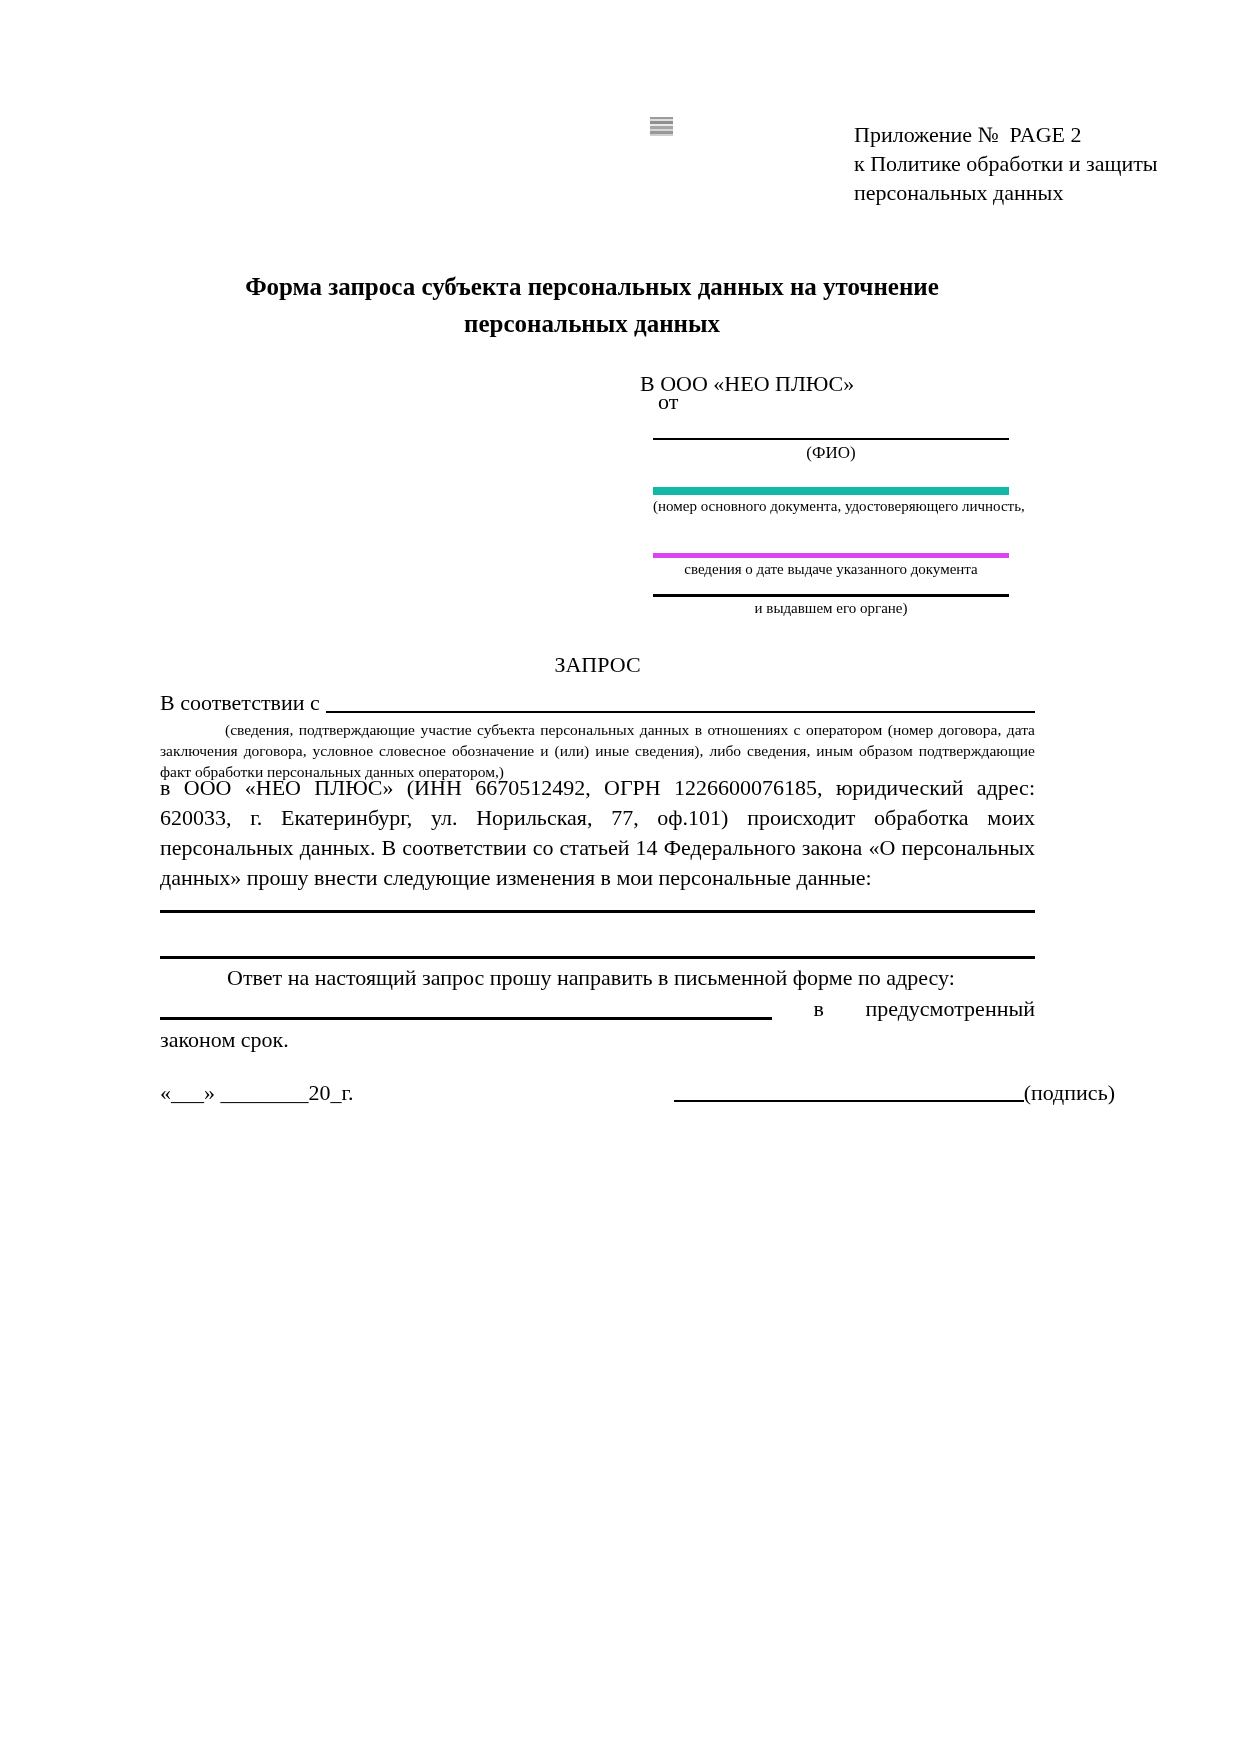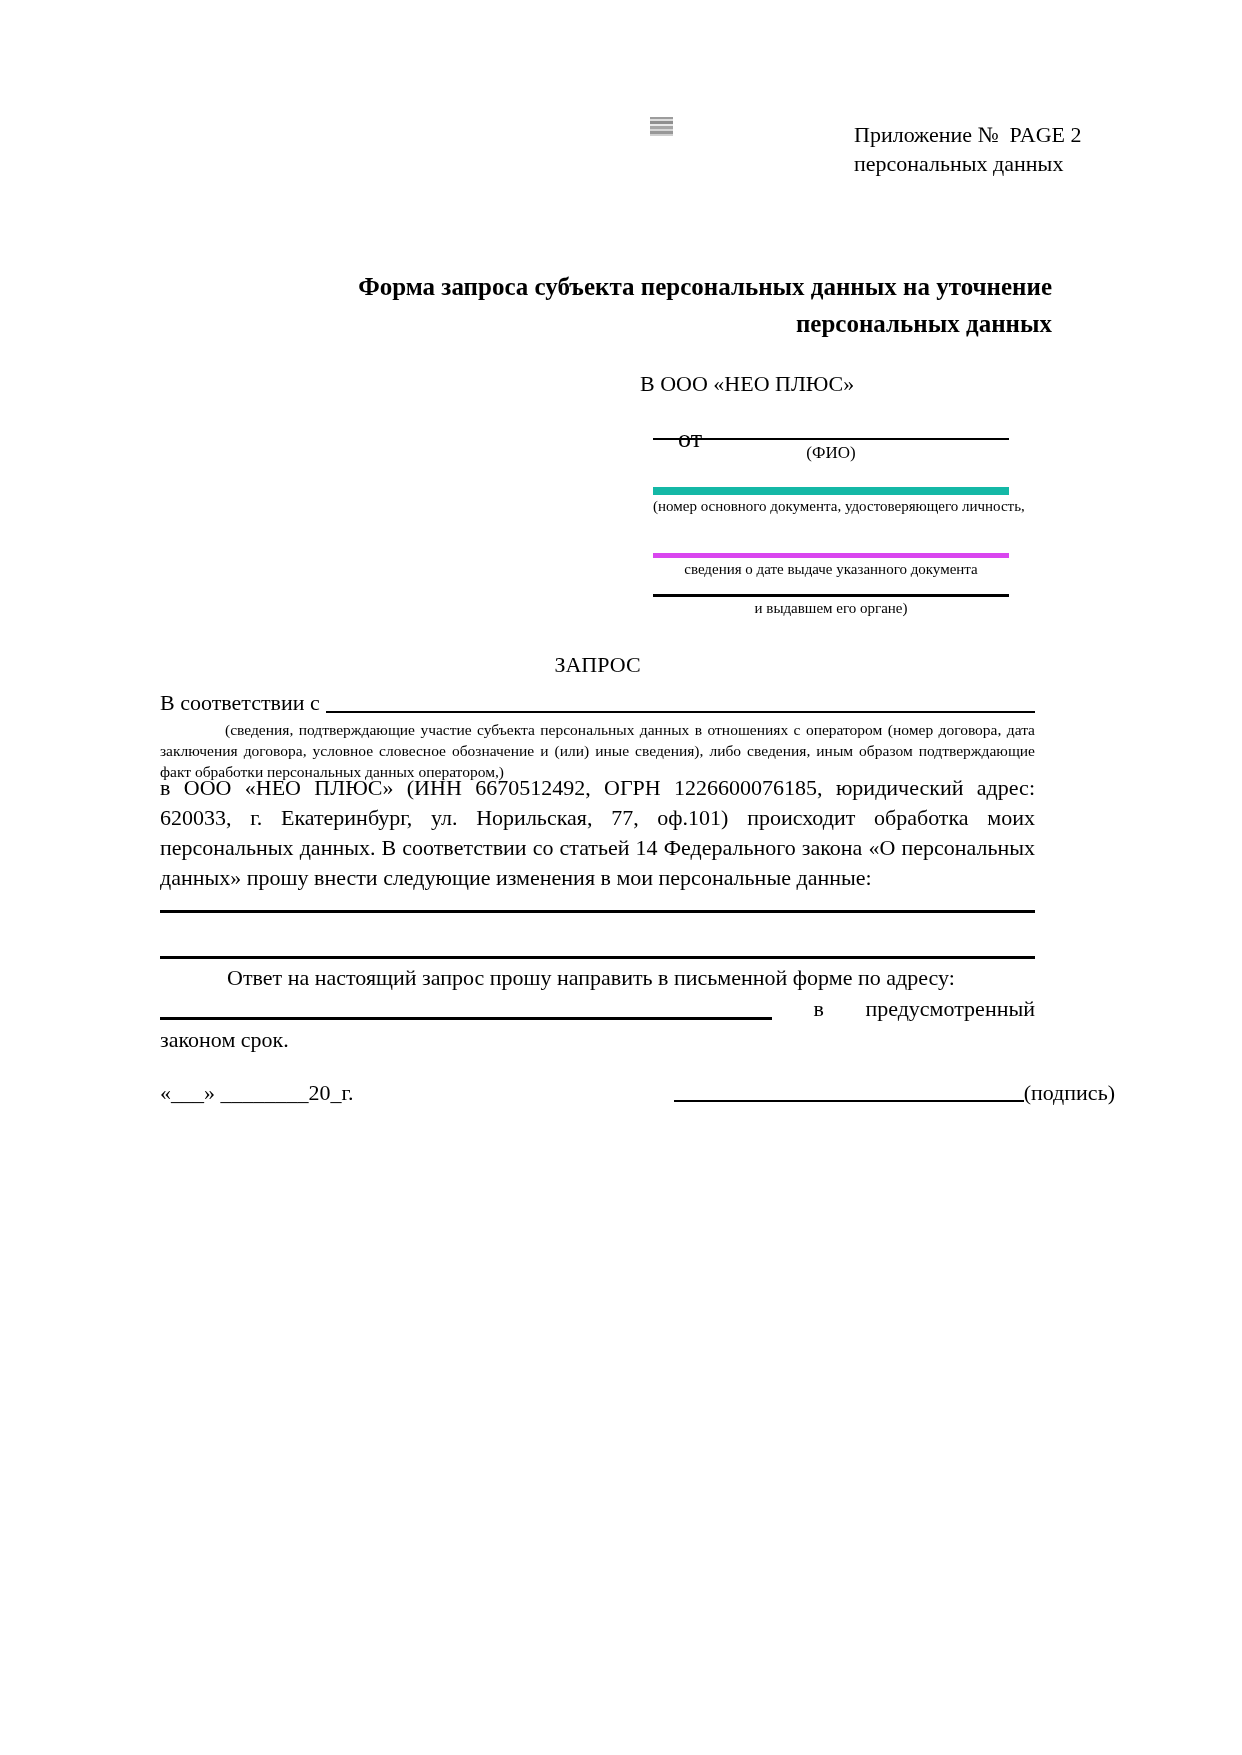--- a/index.html
+++ b/index.html
@@ -72,6 +72,7 @@
 
 <div class="abs header-block">
   <div class="header-line">Приложение №  PAGE 2</div>
+  <div class="header-line">к Политике обработки и защиты</div>
   <div class="header-line">персональных данных</div>
 </div>
 

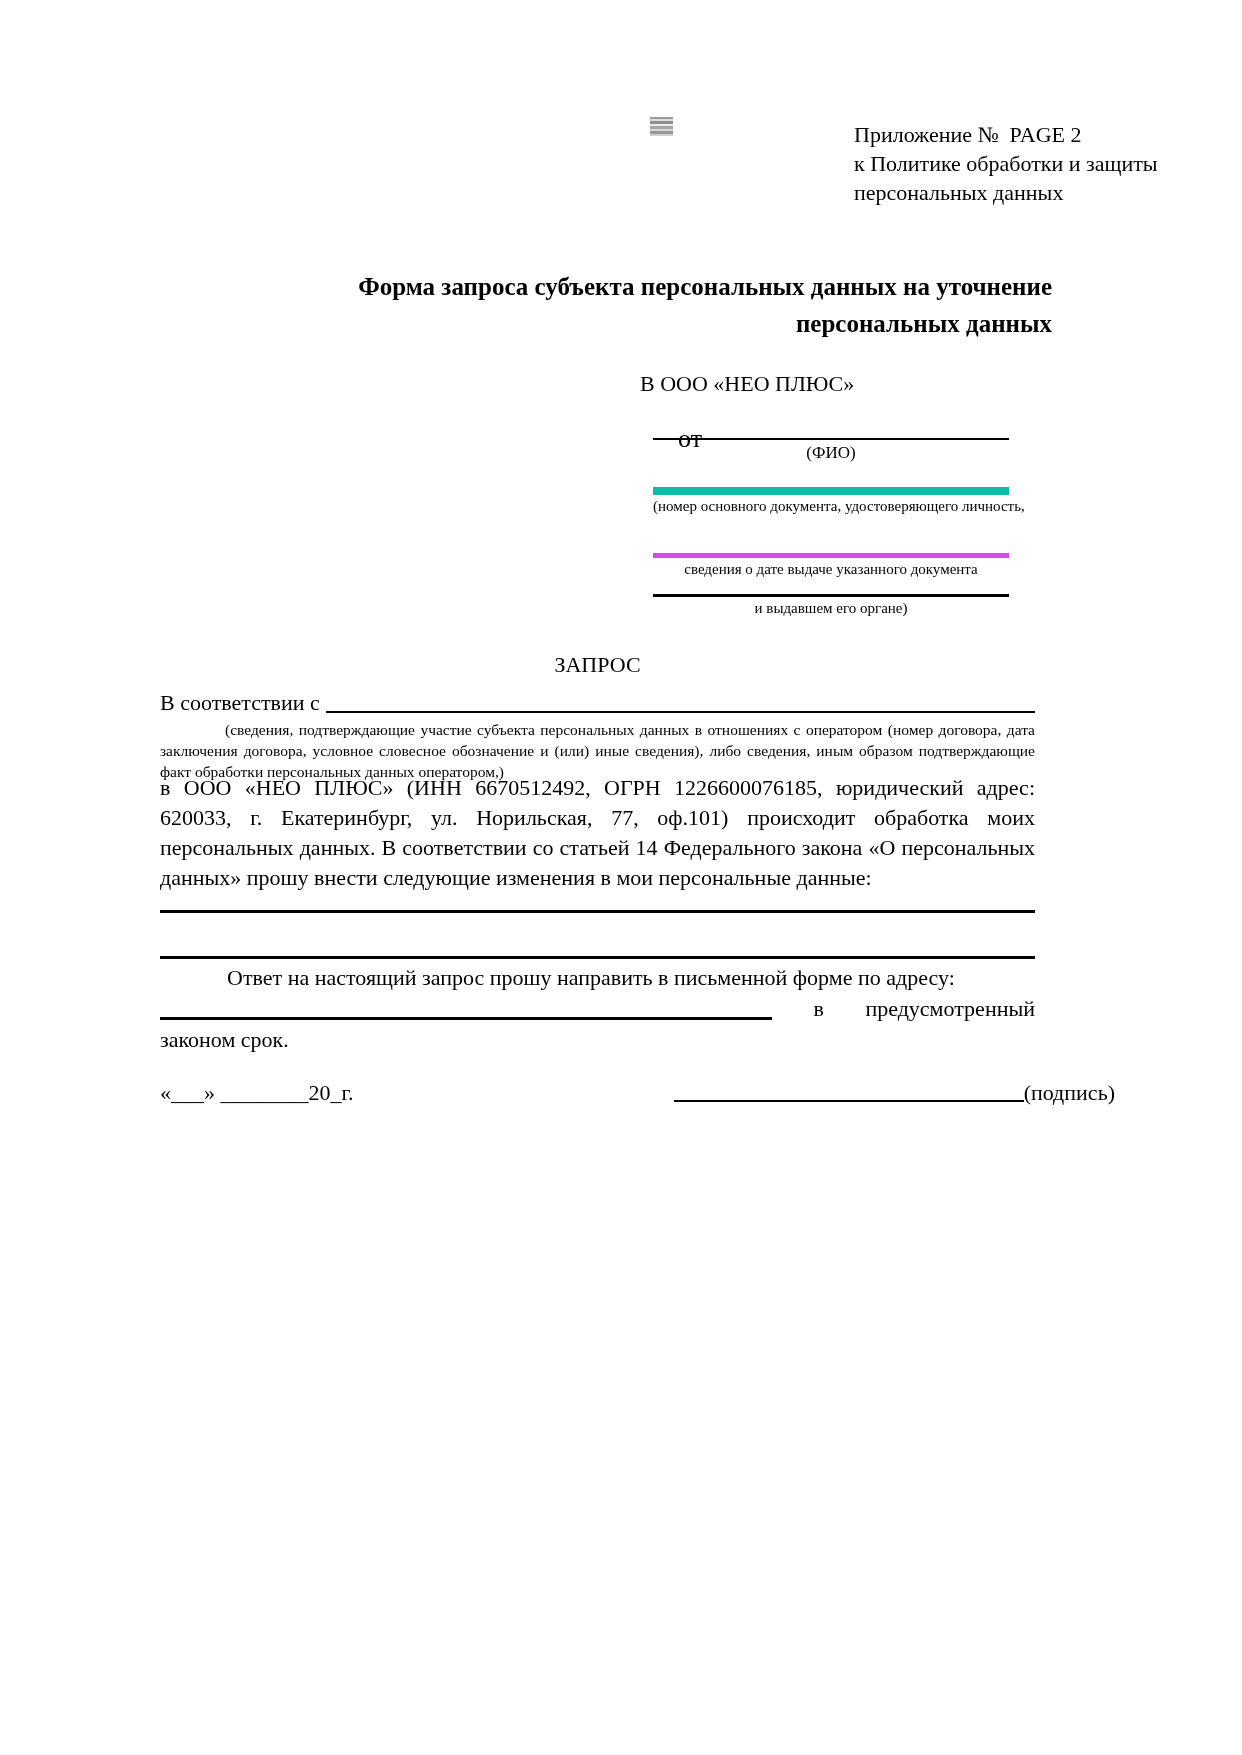--- a/index.html
+++ b/index.html
@@ -24,7 +24,7 @@
   .header-block { left:828px; top:120px; font-size:22px; line-height:29px;margin-left:26px; }
   .header-line { white-space:pre; }
 
-  .title-block { left:172px; top:268px; width:880px; text-align:right;
+  .title-block { left:152px; top:268px; width:880px; text-align:center;
                  font-weight:bold; font-size:25px; line-height:37px; }
 
   .addr-to   { left:640px; top:371px; font-size:22px; }

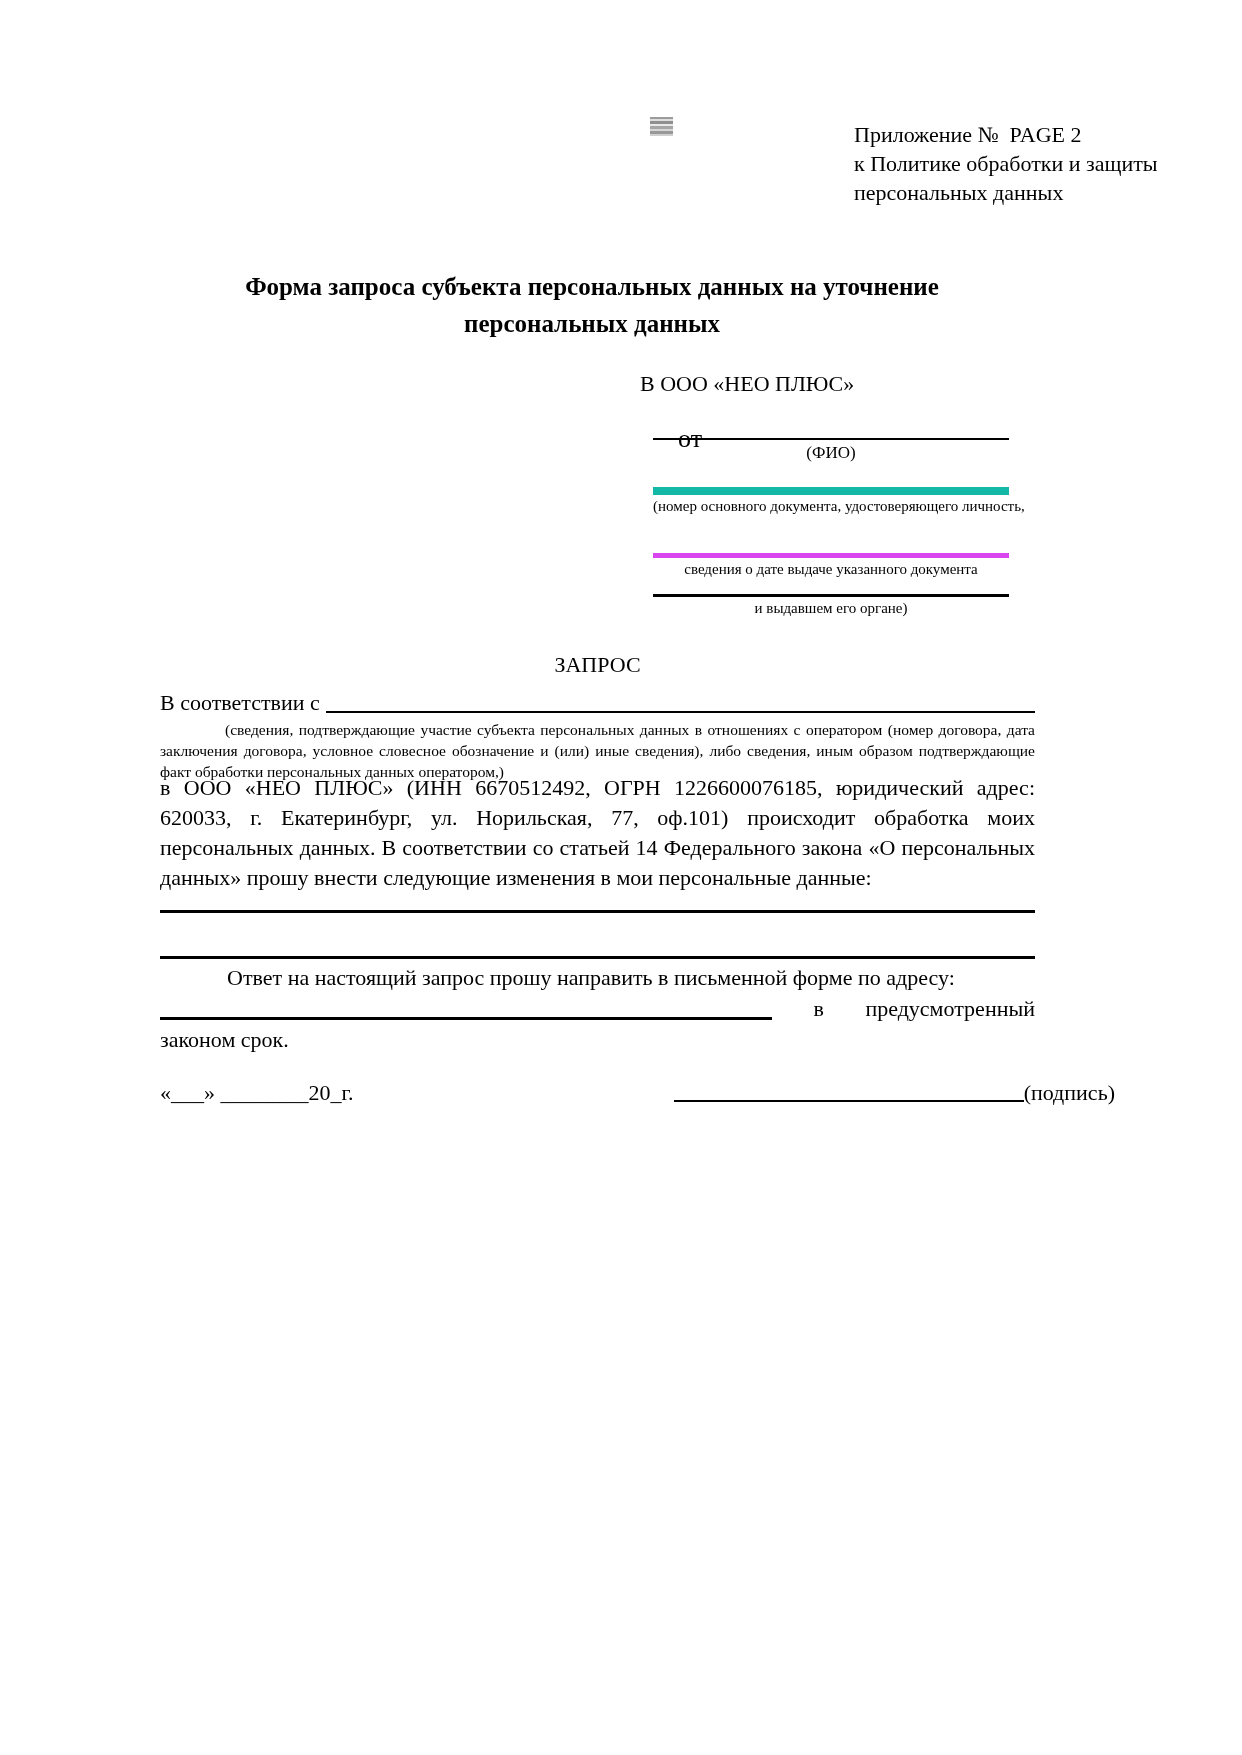--- a/index.html
+++ b/index.html
@@ -28,7 +28,7 @@
                  font-weight:bold; font-size:25px; line-height:37px; }
 
   .addr-to   { left:640px; top:371px; font-size:22px; }
-  .addr-from { left:658px; top:424px; font-size:26px;margin-left:20px; }
+  .addr-from { left:658px; top:389px; font-size:22px; }
 
   .field { left:653px; width:356px; text-align:center; }
   .field-1 { top:438px; border-top:2px solid #000; }

